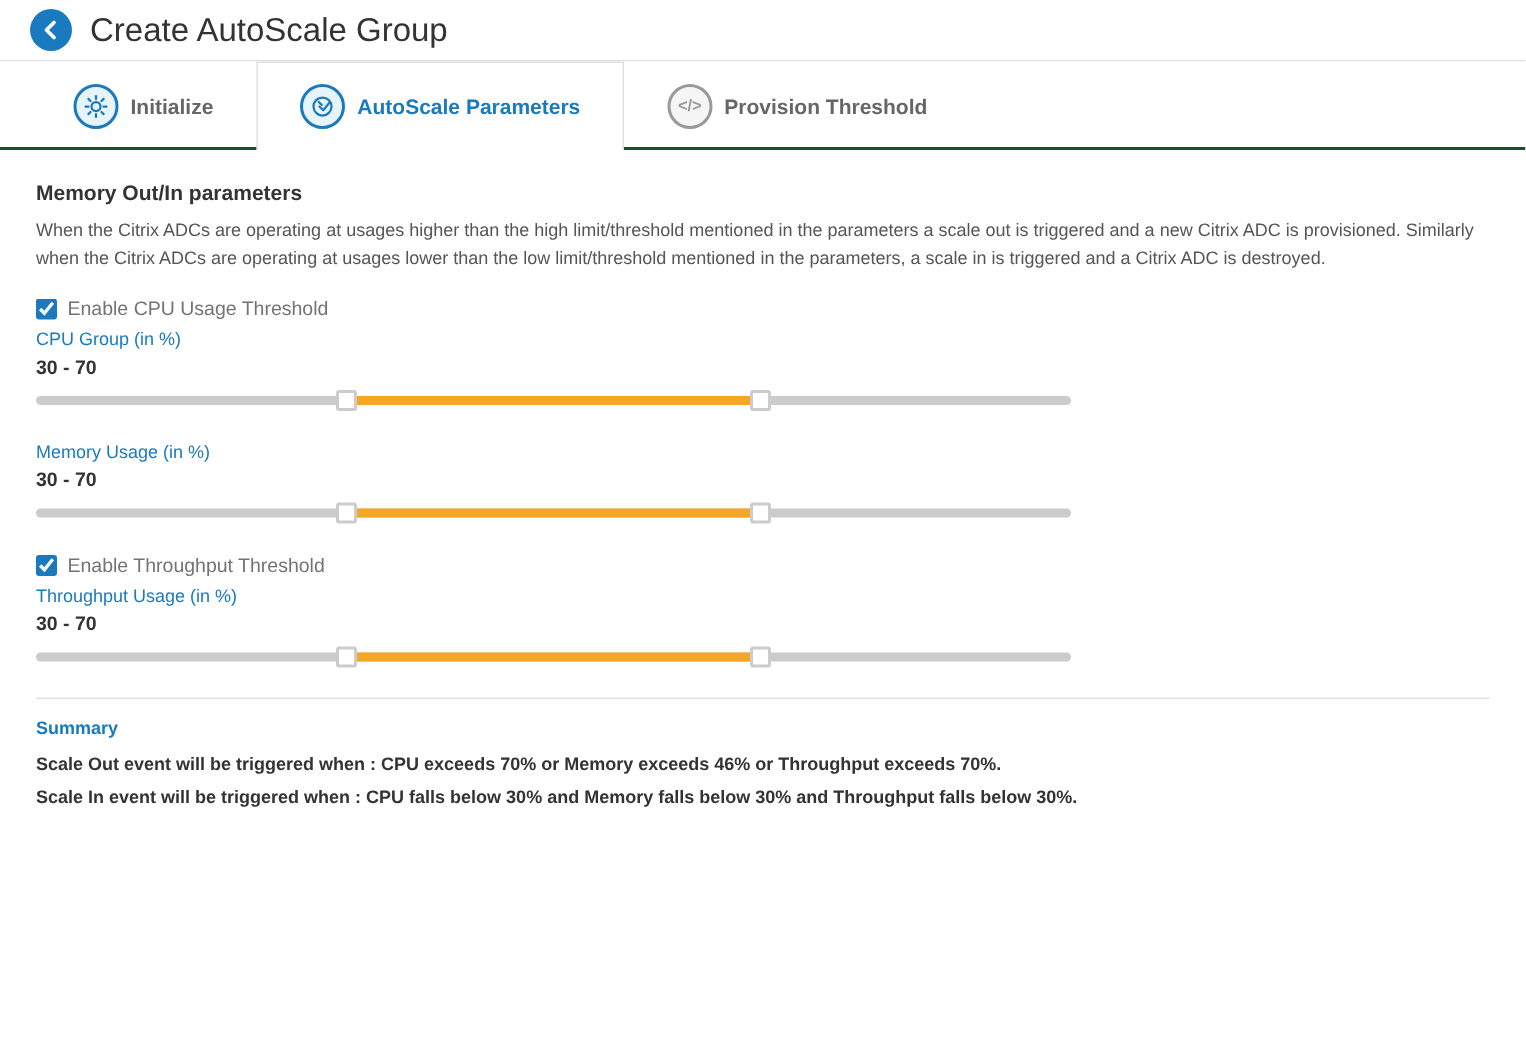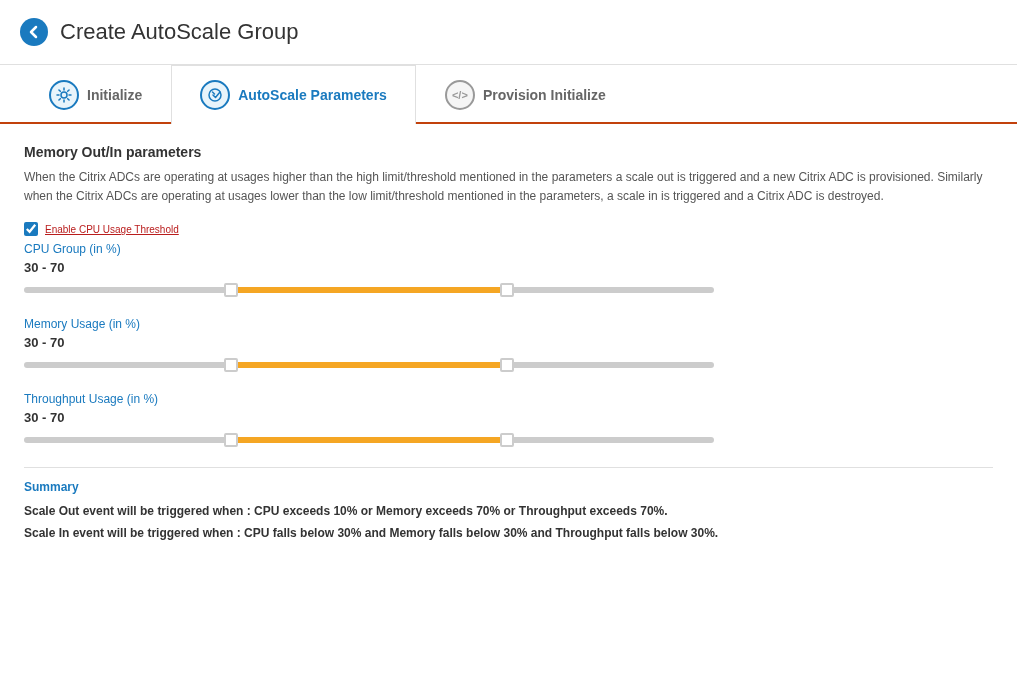--- a/index.html
+++ b/index.html
@@ -16,7 +16,7 @@
     .page-header {
       display: flex;
       align-items: center;
-      padding: 18px 20px;
+      padding: 6px 20px;
       border-bottom: 1px solid #e0e0e0;
       background: #fff;
     }

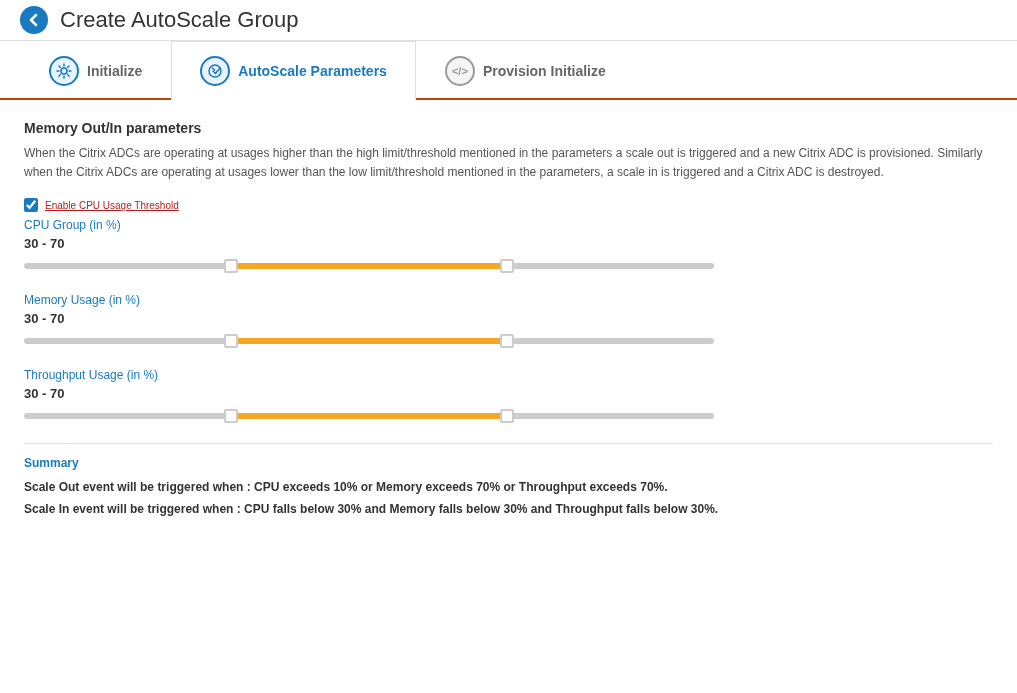--- a/index.html
+++ b/index.html
@@ -42,7 +42,7 @@
     
     .tabs-container {
       display: flex;
-      border-bottom: 2px solid #c2410c;
+      border-bottom: 2px solid #14532d;
       background: #fff;
       padding: 0 20px;
     }

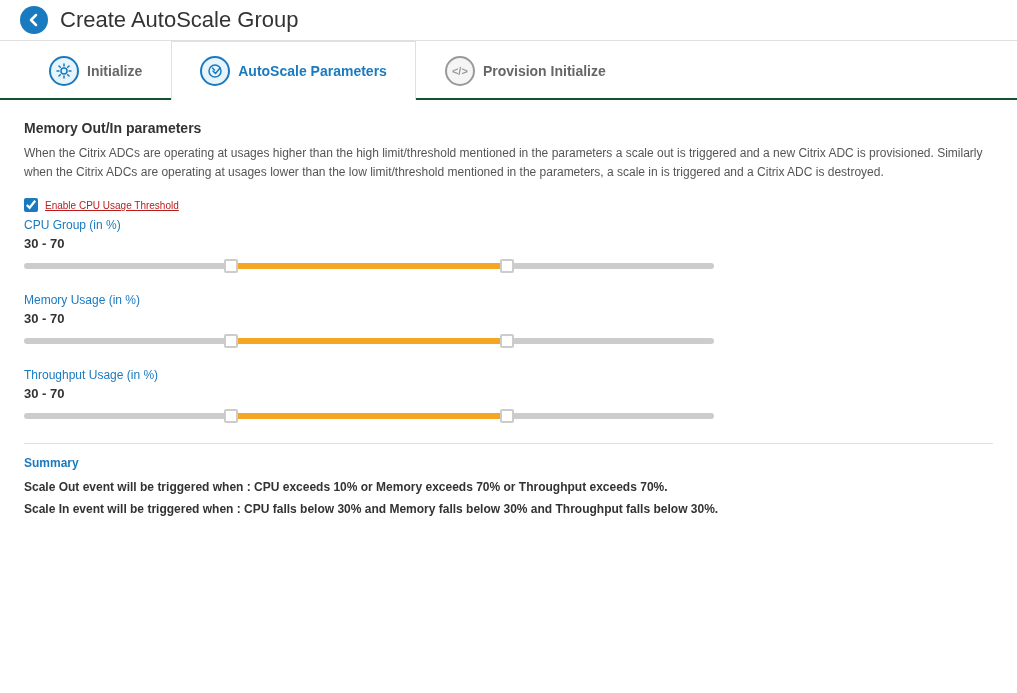--- a/index.html
+++ b/index.html
@@ -245,7 +245,7 @@
     <div class="tab-icon gray">
       <span style="font-size:11px; color:#999; font-weight:bold;">&lt;/&gt;</span>
     </div>
-    <span class="tab-label">Provision Initialize</span>
+    <span class="tab-label">Provision Threshold</span>
   </div>
 </div>
 

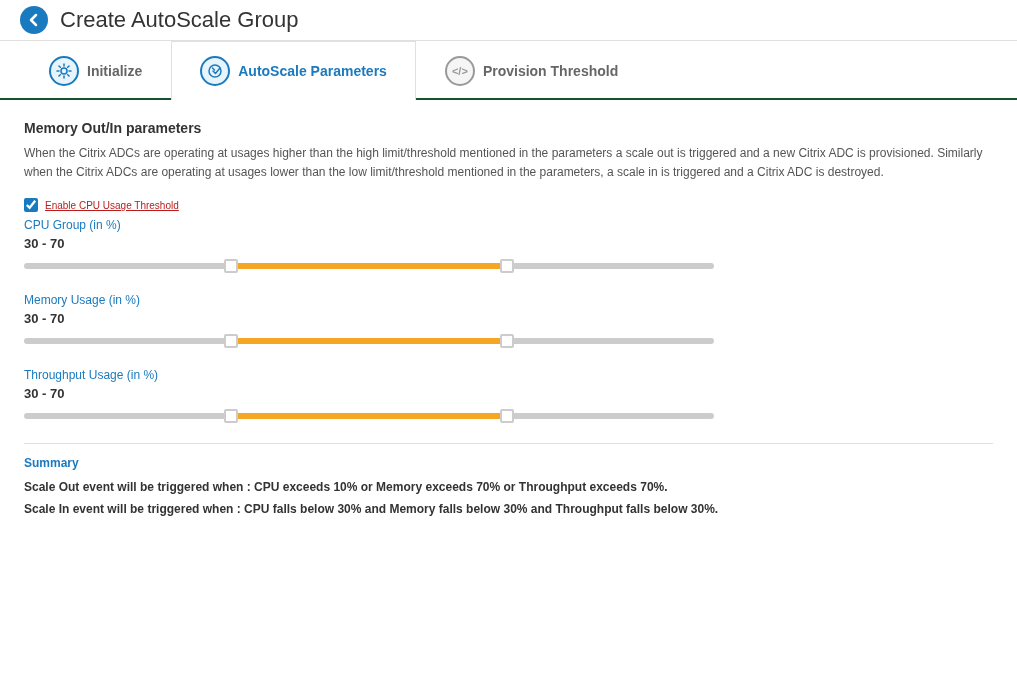--- a/index.html
+++ b/index.html
@@ -125,10 +125,9 @@
       cursor: pointer;
     }
     .checkbox-label {
-      font-size: 10px;
-      color: #b91c1c;
-      cursor: pointer;
-      text-decoration: underline;
+      font-size: 13px;
+      color: #737373;
+      cursor: pointer;
     }
     .usage-label {
       font-size: 12px;

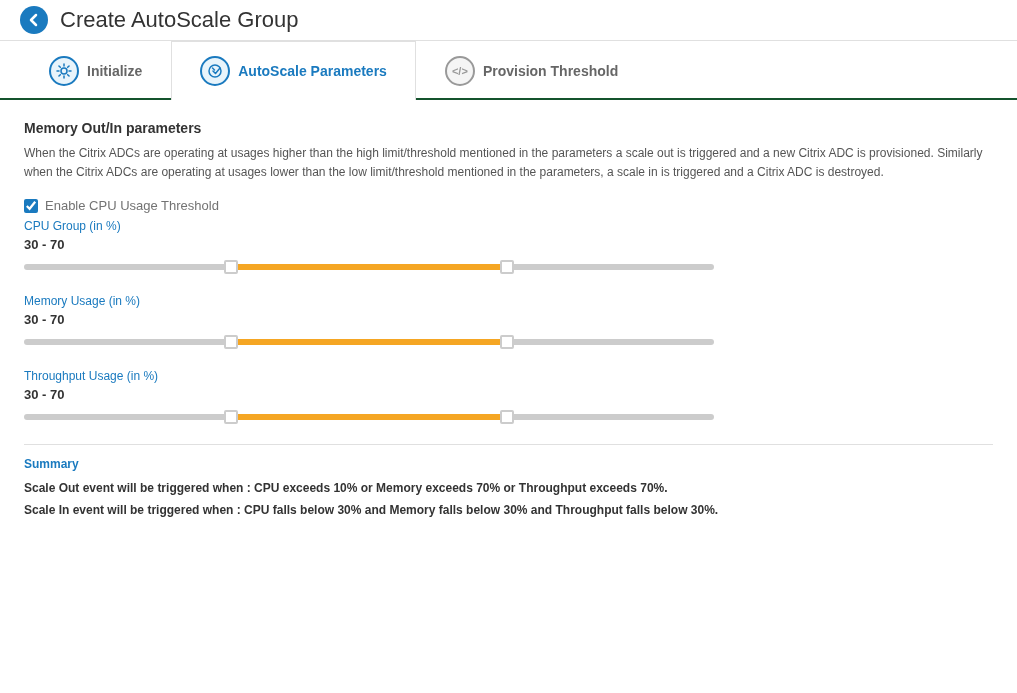--- a/index.html
+++ b/index.html
@@ -282,6 +282,10 @@
   </div>
 
   <div class="threshold-group">
+    <div class="checkbox-row">
+      <input type="checkbox" id="throughput-cb" checked="" style="">
+      <label for="throughput-cb" class="checkbox-label">Enable Throughput Threshold</label>
+    </div>
     <div class="usage-label">Throughput Usage (in %)</div>
     <div class="range-value">30 - 70</div>
     <div class="slider-container">

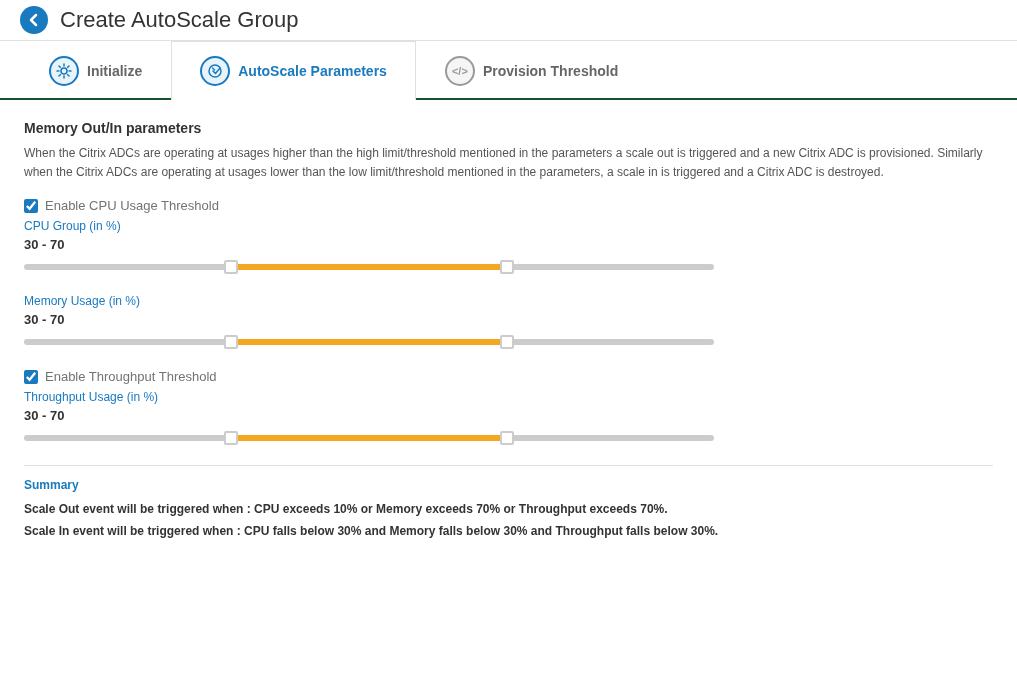--- a/index.html
+++ b/index.html
@@ -300,7 +300,7 @@
   <div class="summary-section">
     <div class="summary-title">Summary</div>
     <div class="summary-text">
-      <div class="bold-line">Scale Out event will be triggered when : CPU exceeds 10% or Memory exceeds 70% or Throughput exceeds 70%.</div>
+      <div class="bold-line">Scale Out event will be triggered when : CPU exceeds 70% or Memory exceeds 46% or Throughput exceeds 70%.</div>
       <div class="bold-line">Scale In event will be triggered when : CPU falls below 30% and Memory falls below 30% and Throughput falls below 30%.</div>
     </div>
   </div>

